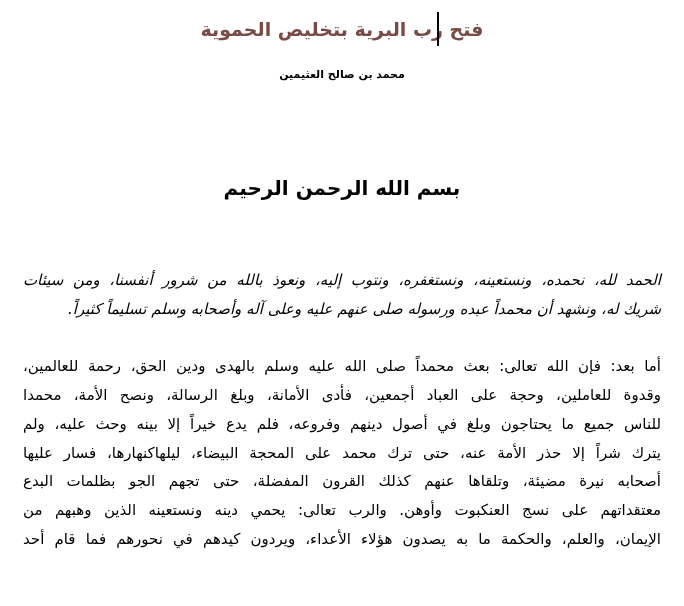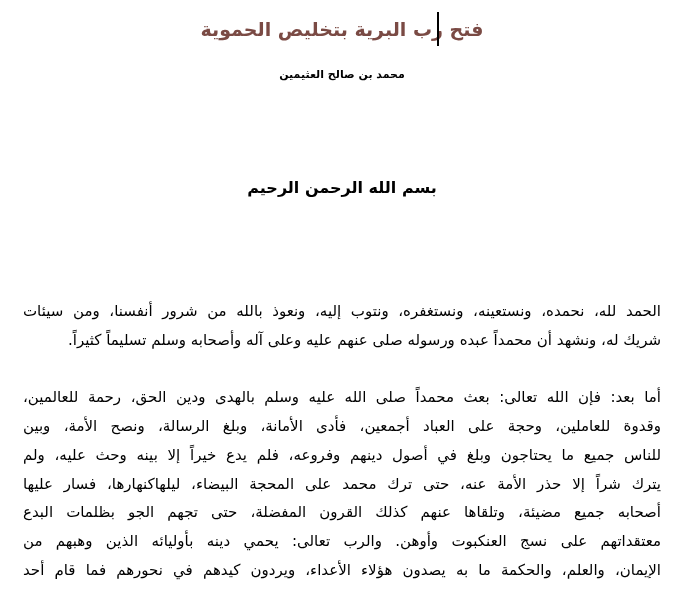--- a/index.html
+++ b/index.html
@@ -45,7 +45,7 @@
   .basmala {
     margin: 85px 0 0 0;
     text-align: center;
-    font-size: 16px;
+    font-size: 20px;
     font-weight: bold;
     line-height: 28px;
   }

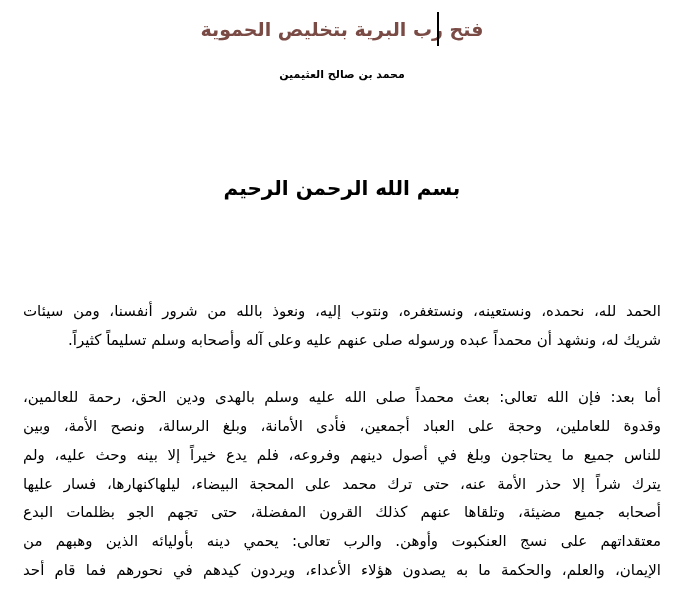--- a/index.html
+++ b/index.html
@@ -52,7 +52,7 @@
   .para {
     font-size: 15px;
   }
-  .para-1 { margin-top: 95px; }
+  .para-1 { margin-top: 64px; font-style: italic; }
   .para-2 { margin-top: 29px; }
   .line {
     line-height: 28.7px;

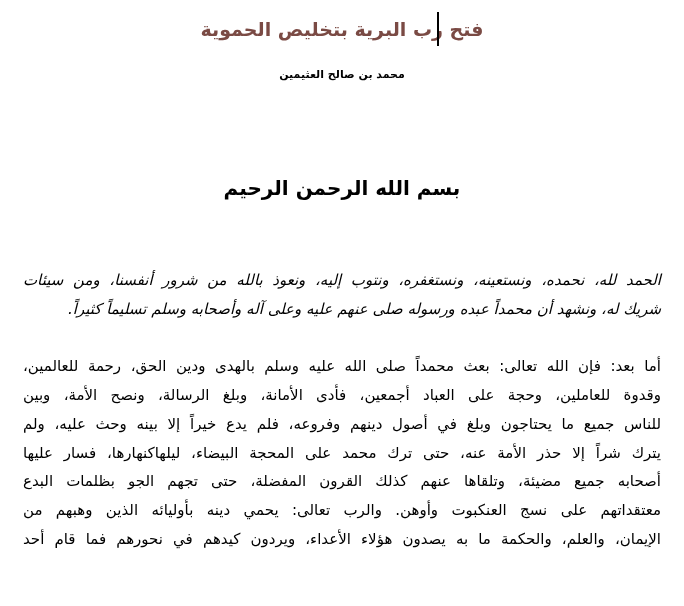--- a/index.html
+++ b/index.html
@@ -86,7 +86,7 @@
 
   <div class="para para-2">
     <div class="line"><span class="bold-lead">أما بعد:</span> <span>فإن الله تعالى: بعث محمداً صلى الله عليه وسلم بالهدى ودين الحق، رحمة للعالمين،</span></div>
-    <div class="line">وقدوة للعاملين، وحجة على العباد أجمعين، فأدى الأمانة، وبلغ الرسالة، ونصح الأمة، وبين</div>
+    <div class="line">وقدوة للعاملين، وحجة على العباد أجمعين، فأدى الأمانة، وبلغ الرسالة، ونصح الأمة، محمدا</div>
     <div class="line">للناس جميع ما يحتاجون وبلغ في أصول دينهم وفروعه، فلم يدع خيراً إلا بينه وحث عليه، ولم</div>
     <div class="line">يترك شراً إلا حذر الأمة عنه، حتى ترك محمد على المحجة البيضاء، ليلهاكنهارها، فسار عليها</div>
     <div class="line">أصحابه جميع مضيئة، وتلقاها عنهم كذلك القرون المفضلة، حتى تجهم الجو بظلمات البدع</div>

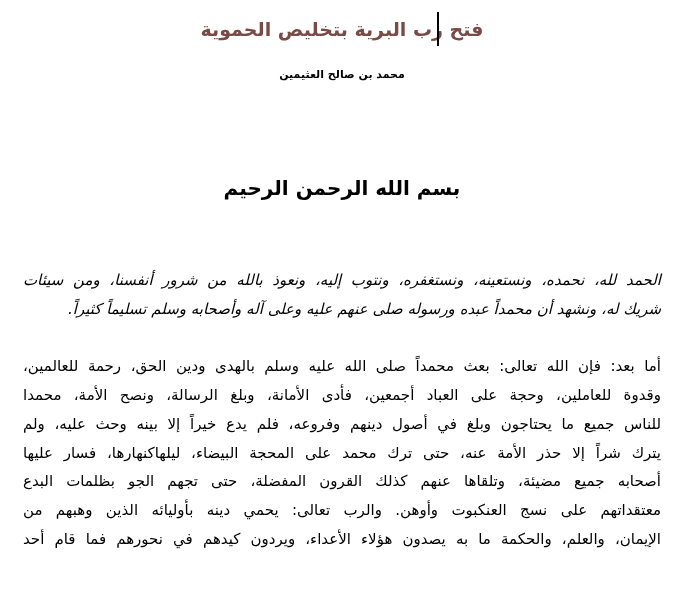--- a/index.html
+++ b/index.html
@@ -89,7 +89,7 @@
     <div class="line">وقدوة للعاملين، وحجة على العباد أجمعين، فأدى الأمانة، وبلغ الرسالة، ونصح الأمة، محمدا</div>
     <div class="line">للناس جميع ما يحتاجون وبلغ في أصول دينهم وفروعه، فلم يدع خيراً إلا بينه وحث عليه، ولم</div>
     <div class="line">يترك شراً إلا حذر الأمة عنه، حتى ترك محمد على المحجة البيضاء، ليلهاكنهارها، فسار عليها</div>
-    <div class="line">أصحابه جميع مضيئة، وتلقاها عنهم كذلك القرون المفضلة، حتى تجهم الجو بظلمات البدع</div>
+    <div class="line">أصحابه نيرة مضيئة، وتلقاها عنهم كذلك القرون المفضلة، حتى تجهم الجو بظلمات البدع</div>
     <div class="line">معتقداتهم على نسج العنكبوت وأوهن. والرب تعالى: يحمي دينه بأوليائه الذين وهبهم من</div>
     <div class="line">الإيمان، والعلم، والحكمة ما به يصدون هؤلاء الأعداء، ويردون كيدهم في نحورهم فما قام أحد</div>
   </div>

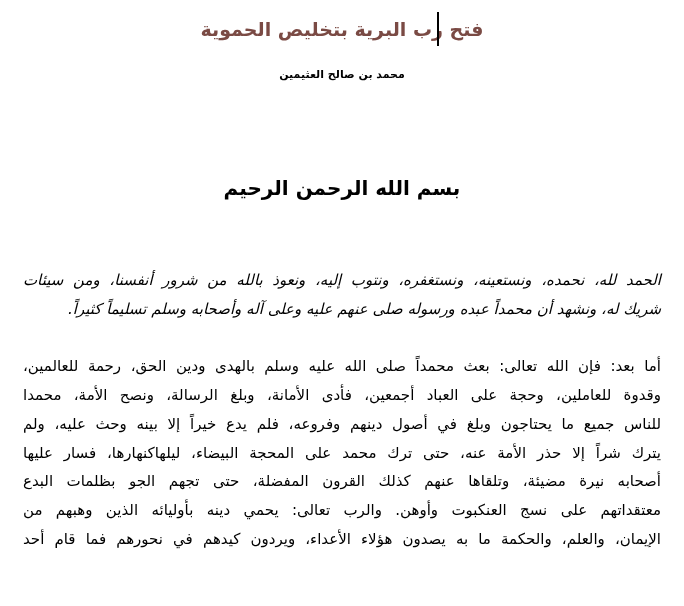--- a/index.html
+++ b/index.html
@@ -90,7 +90,7 @@
     <div class="line">للناس جميع ما يحتاجون وبلغ في أصول دينهم وفروعه، فلم يدع خيراً إلا بينه وحث عليه، ولم</div>
     <div class="line">يترك شراً إلا حذر الأمة عنه، حتى ترك محمد على المحجة البيضاء، ليلهاكنهارها، فسار عليها</div>
     <div class="line">أصحابه نيرة مضيئة، وتلقاها عنهم كذلك القرون المفضلة، حتى تجهم الجو بظلمات البدع</div>
-    <div class="line">معتقداتهم على نسج العنكبوت وأوهن. والرب تعالى: يحمي دينه بأوليائه الذين وهبهم من</div>
+    <div class="line">معتقداتهم على نسج العنكبوت وأوهن. والرب تعالى: يحمي دينه ونستعينه الذين وهبهم من</div>
     <div class="line">الإيمان، والعلم، والحكمة ما به يصدون هؤلاء الأعداء، ويردون كيدهم في نحورهم فما قام أحد</div>
   </div>
 

